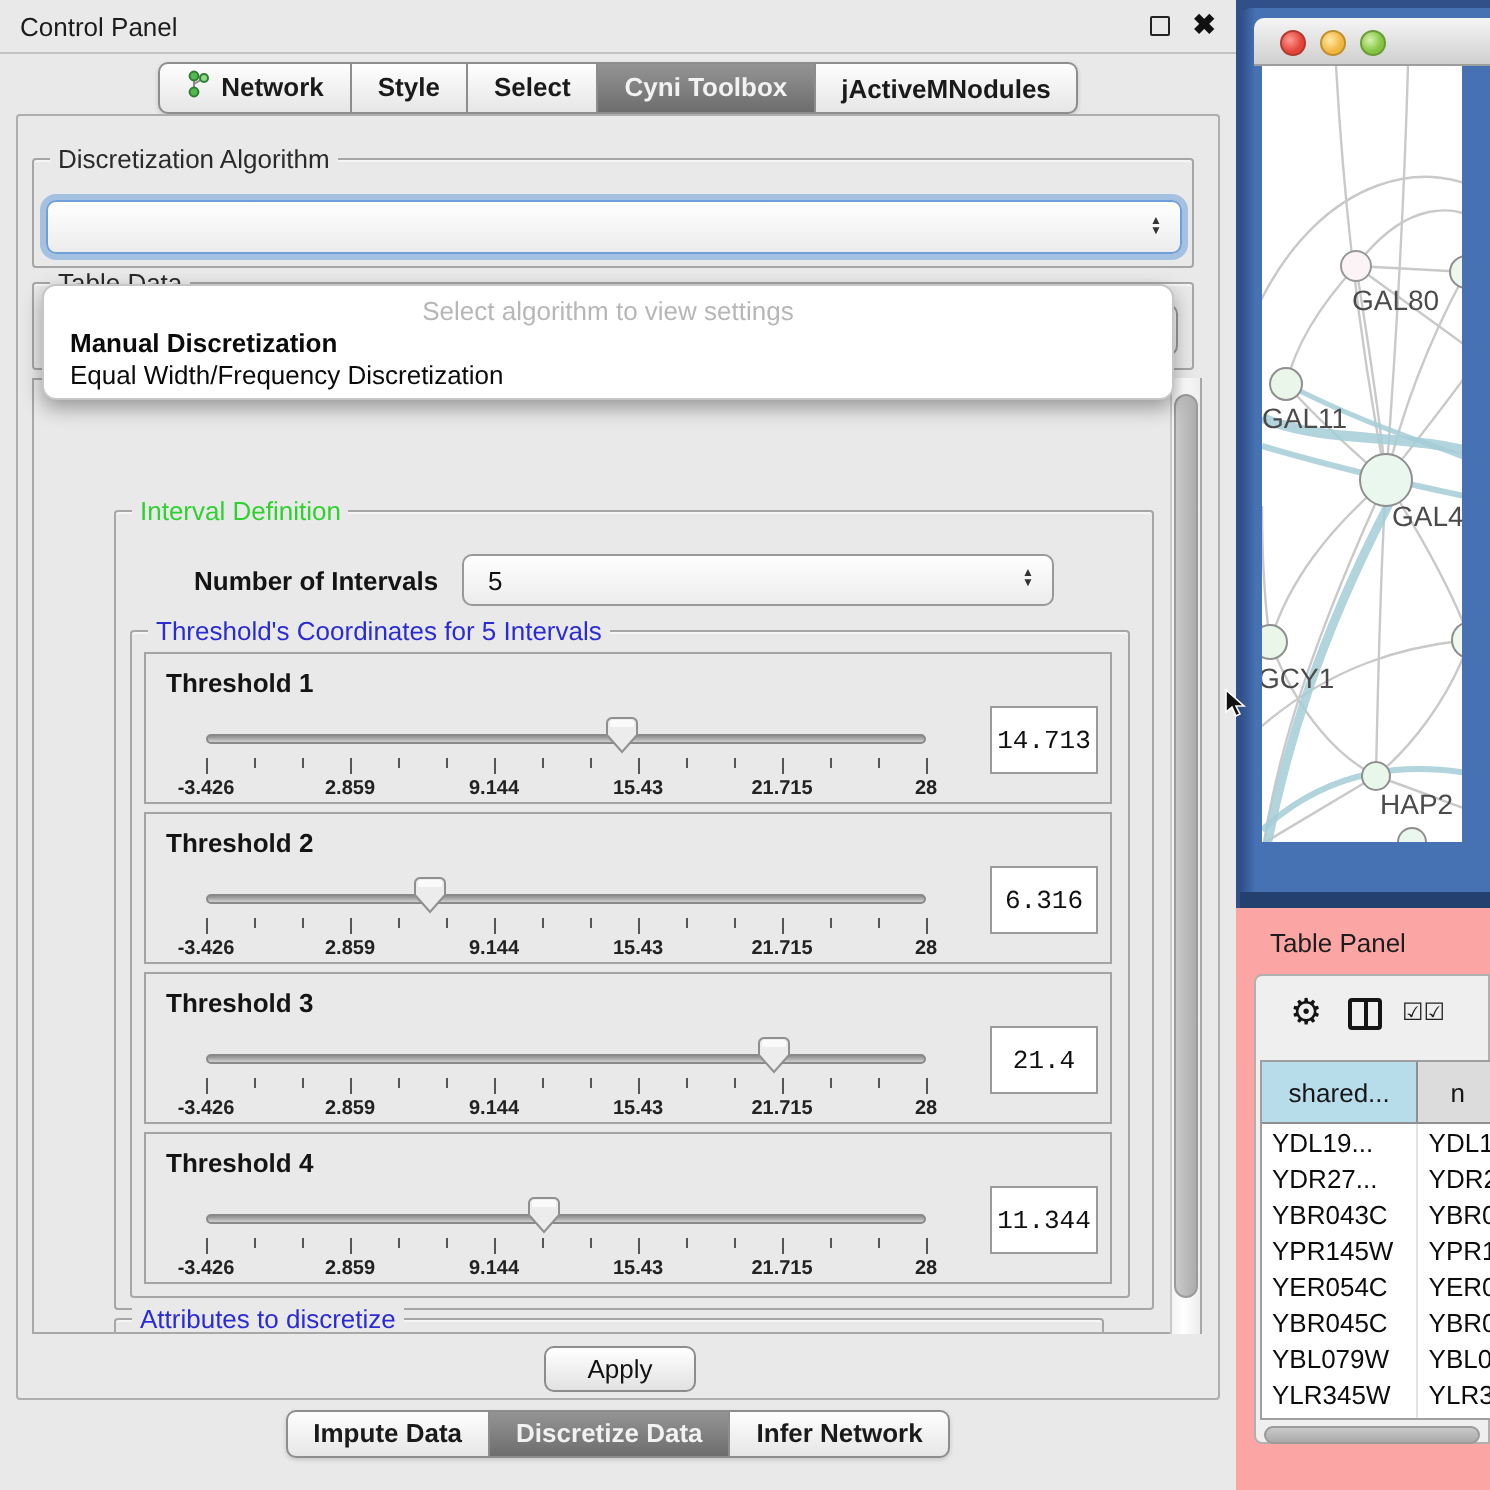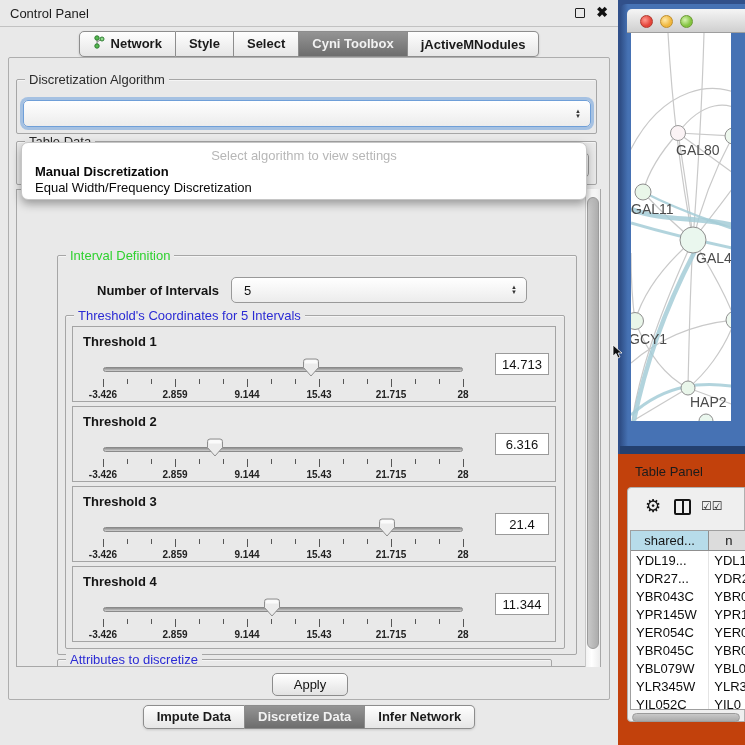--- a/index.html
+++ b/index.html
@@ -62,8 +62,8 @@
   .ticks i { position:absolute; top:0; width:1px; background:#555; }
   .tick-lbls { position:absolute; left:30px; top:62px; width:360px; height:12px; }
   .tick-lbls b { position:absolute; transform:translateX(-50%); font-size:10px; font-weight:bold; color:#222; white-space:nowrap;text-align:center; }
-  .val-box { position:absolute; left:422px; top:26px; width:54px; height:22px; border:1px solid #9a9a9a; background:#fff;
-             font-family:Liberation Sans, sans-serif; font-size:13px; color:#111; text-align:center; }
+  .val-box { position:absolute; left:422px; top:26px; width:54px; height:34px; border:1px solid #9a9a9a; background:#fff;
+             font-family:Liberation Mono, monospace; font-size:13px; color:#111; text-align:center; }
 
   .apply-btn { position:absolute; left:263px; top:615px; width:76px; height:23px; border:1px solid #8c8c8c; border-radius:5px;
                background:linear-gradient(#ffffff,#e2e2e2); font-family:"Liberation Sans",sans-serif; font-size:13px; color:#111; }

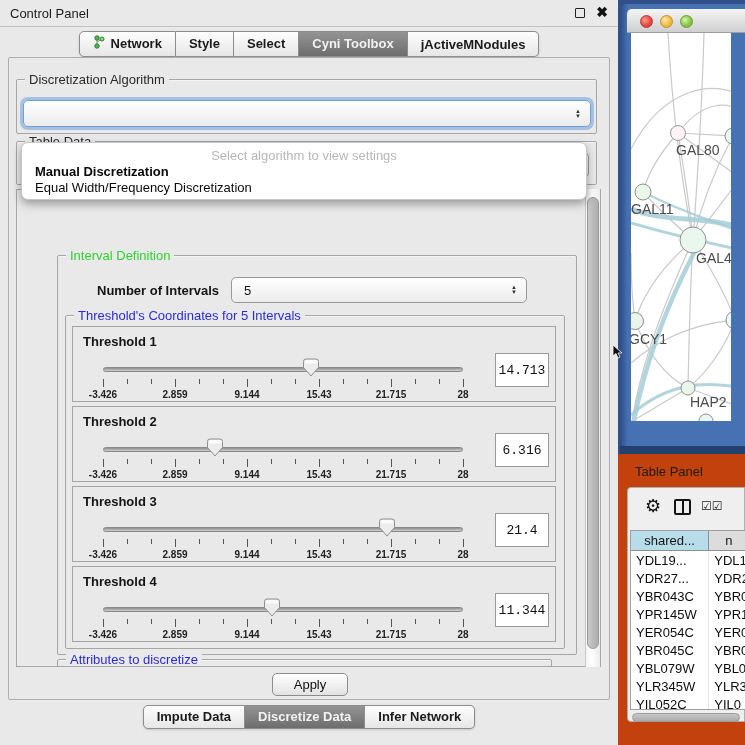--- a/index.html
+++ b/index.html
@@ -81,7 +81,7 @@
   .net-canvas { position:absolute; left:11px; top:29px; width:100px; height:388px; background:#fff; overflow:hidden; }
   .net-frame-bottom { position:absolute; left:2px; top:446px; width:125px; height:8px; background:#24406f; }
 
-  .table-panel { position:absolute; left:0; top:454px; width:127px; height:291px; background:#c2410c; }
+  .table-panel { position:absolute; left:0; top:454px; width:127px; height:291px; background:#fca5a5; }
   .tp-title { position:absolute; left:17px; top:10px; font-size:13px; color:#1c1c1c; }
   .table-window { position:absolute; left:9px; top:33px; width:118px; height:235px; background:#efefef;
                   border:1px solid #b0b0b0; border-radius:4px 0 0 4px; }

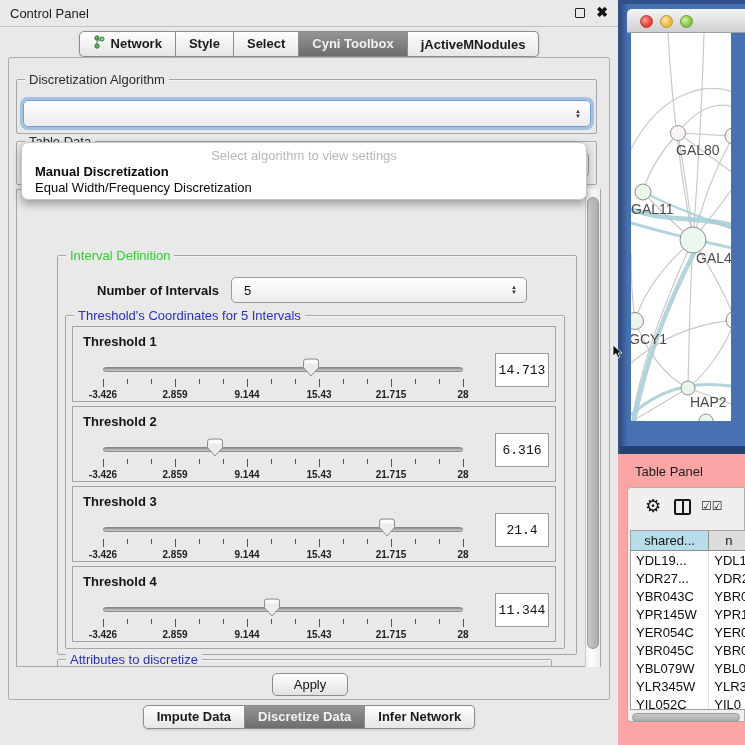--- a/index.html
+++ b/index.html
@@ -92,7 +92,7 @@
   .check-ic { position:absolute; left:73px; top:11px; font-size:12px; color:#222; letter-spacing:0px; }
 
   .tbl { position:absolute; left:2px; top:42px; width:116px; height:180px; background:#fff; border:1px solid #9f9f9f; border-right:none; overflow:hidden; }
-  .tbl-head { display:flex; height:20px; border-bottom:1px solid #8f8f8f; }
+  .tbl-head { display:flex; height:31px; border-bottom:1px solid #8f8f8f; }
   .tbl-head .hc { font-size:13px; color:#161616; display:flex; align-items:center; justify-content:center; border-right:1px solid #8f8f8f; }
   .tbl-head .hc.sel { background:var(--table-header-selected); }
   .tbl-head .hc.plain { background:#dcdcdc; justify-content:flex-start; padding-left:16px; }

